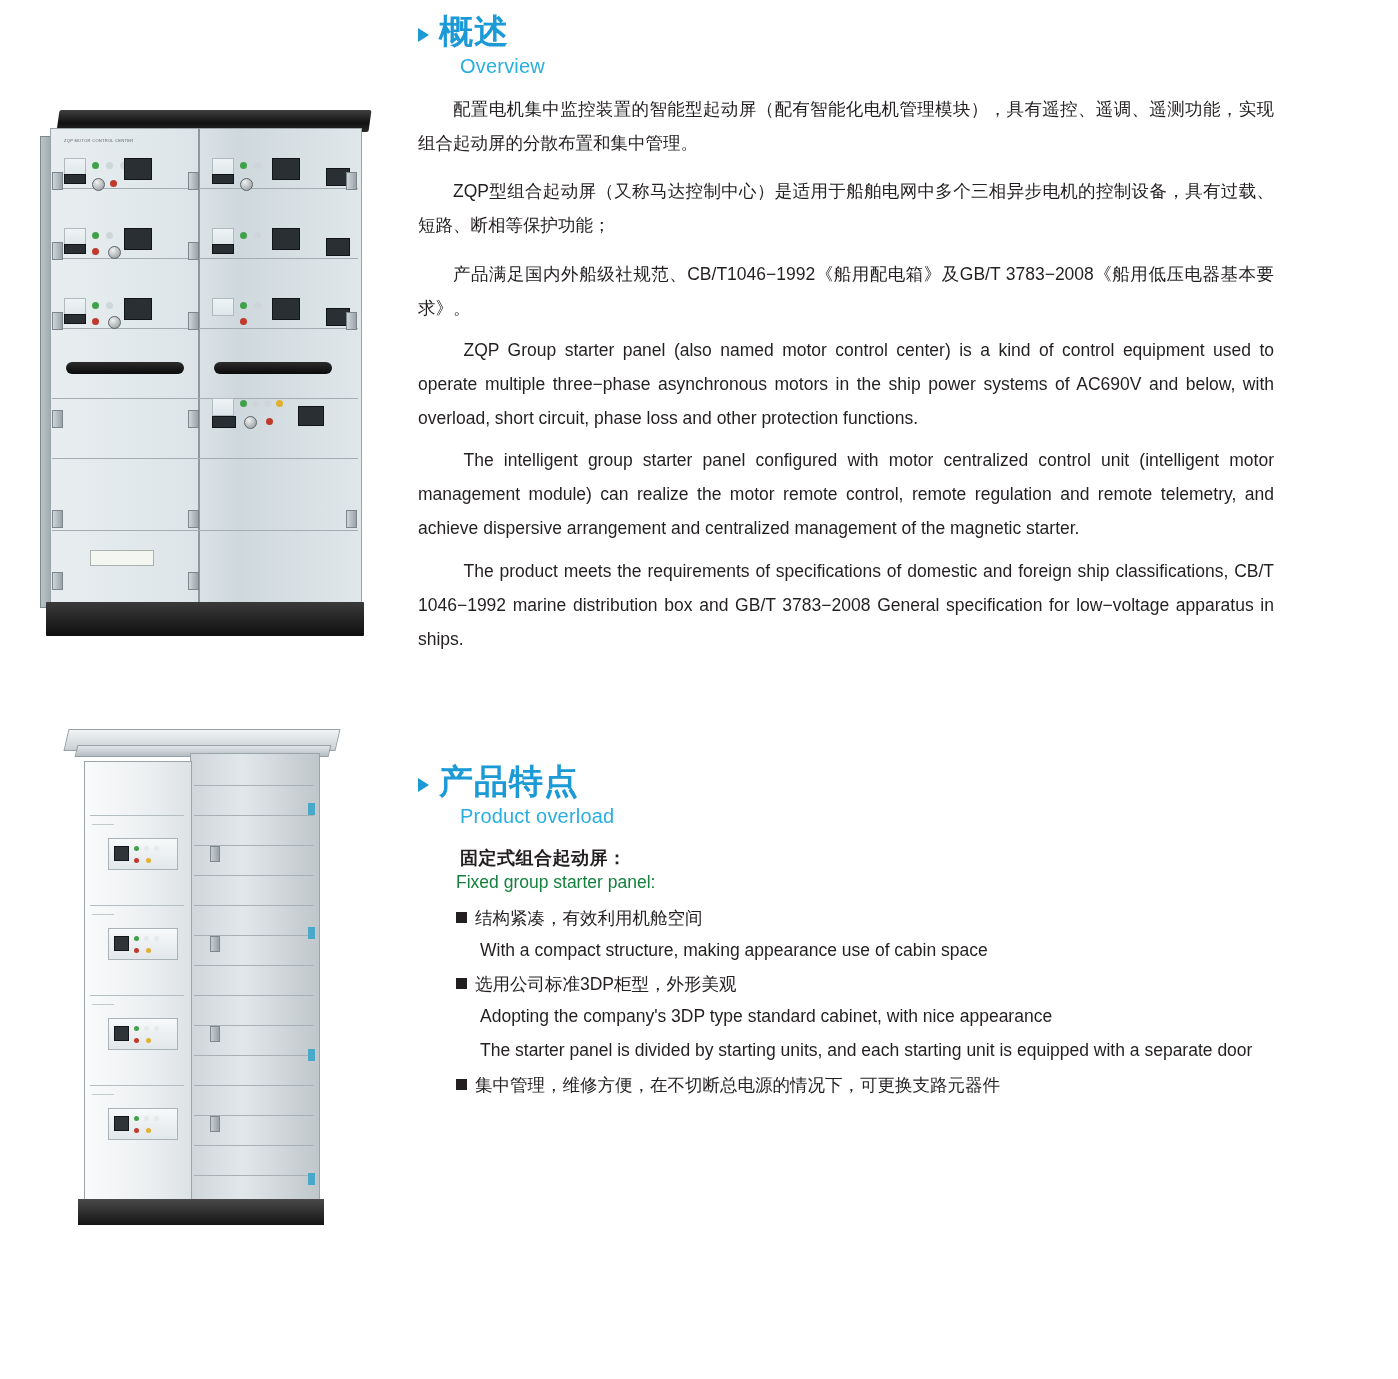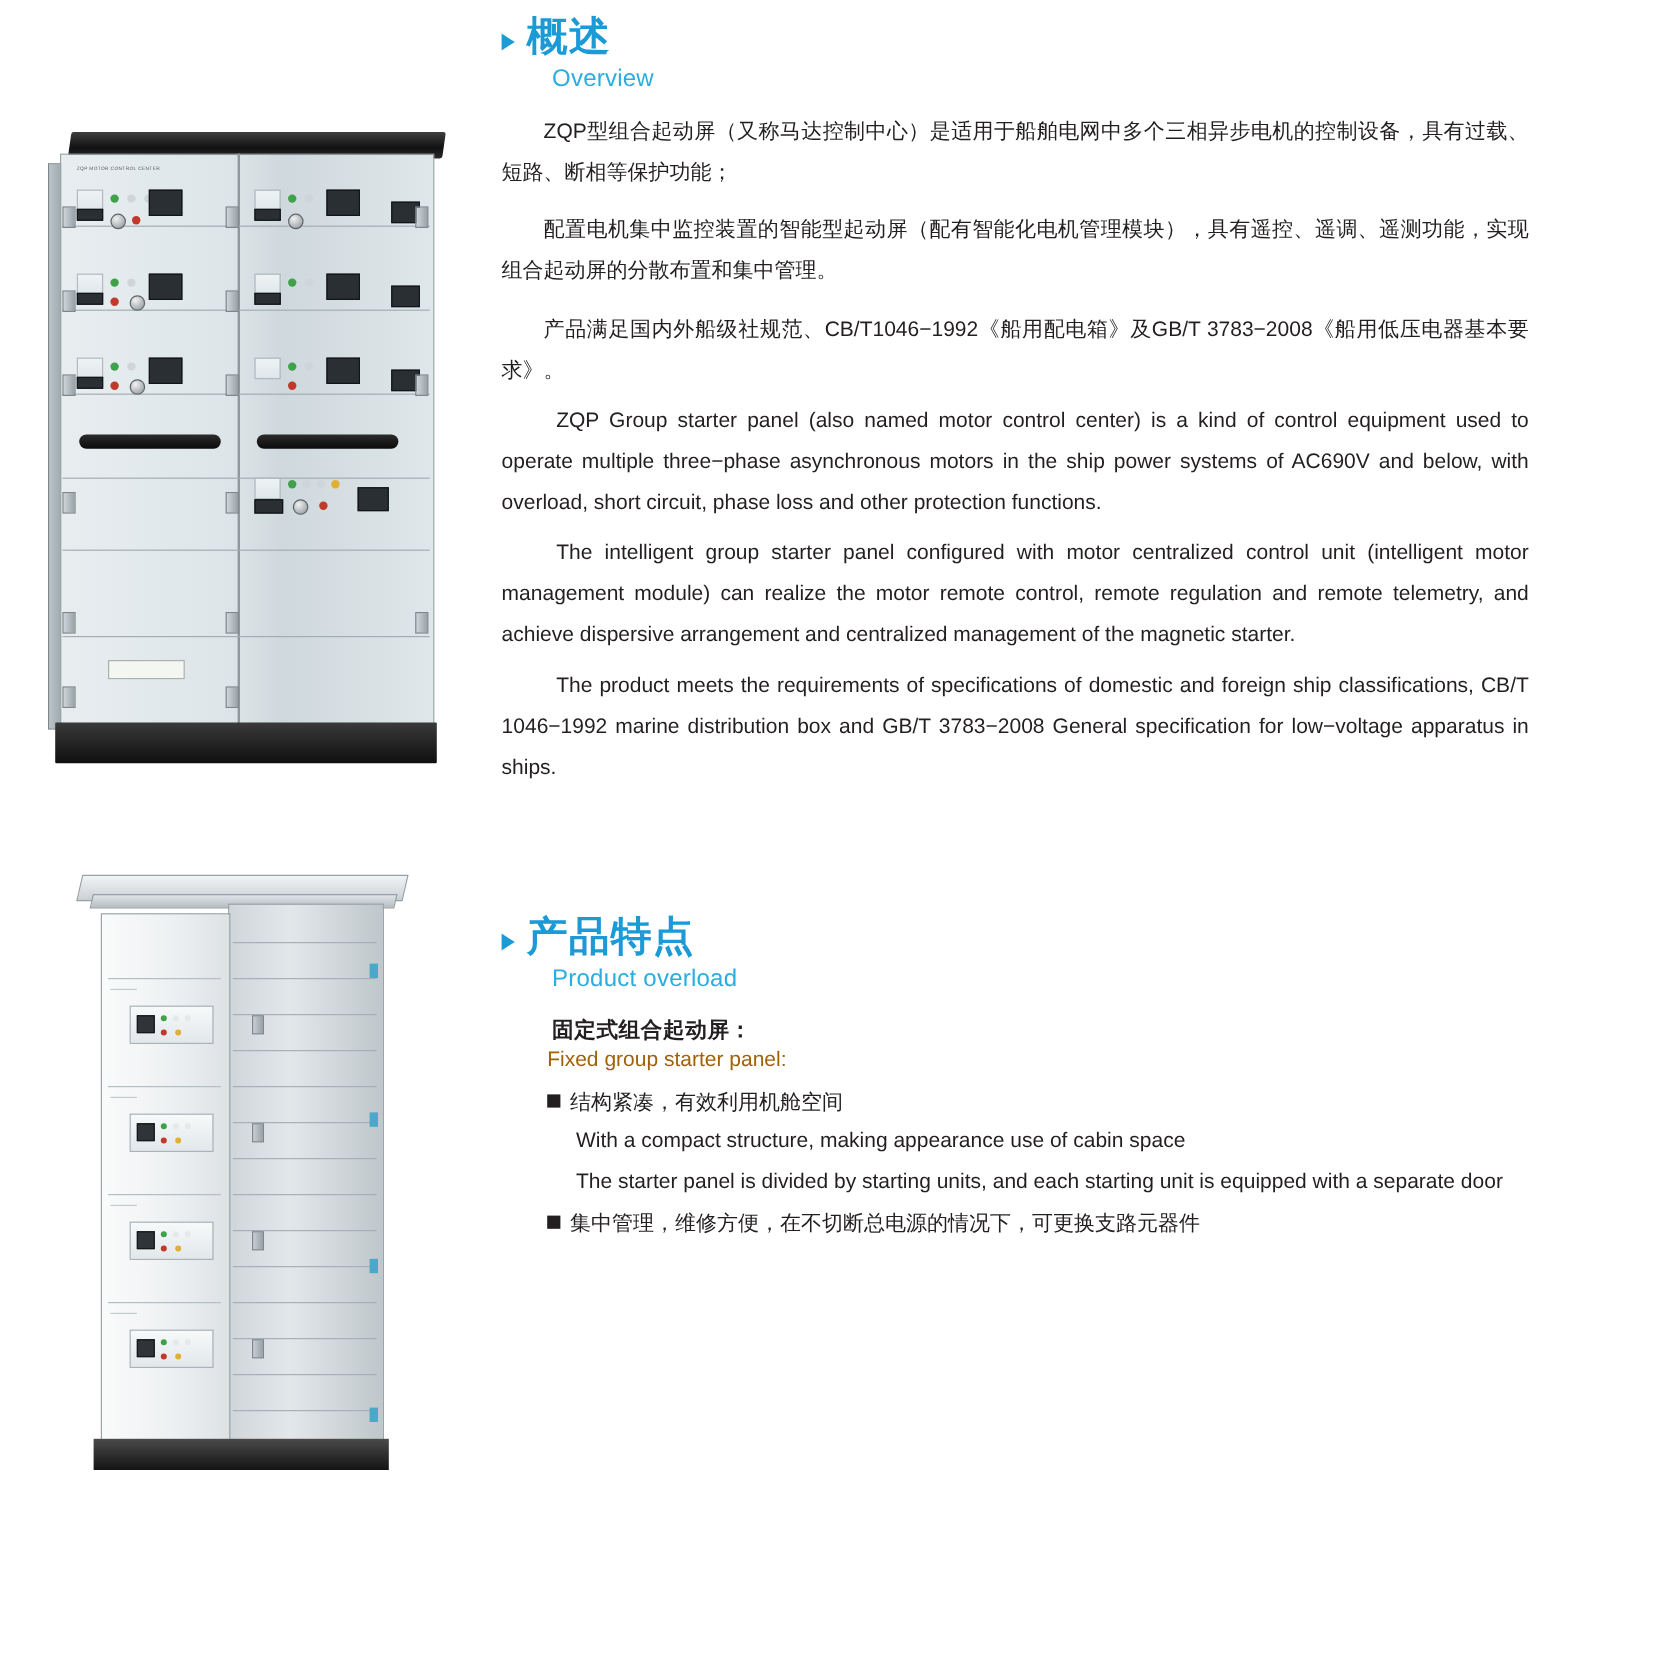--- a/index.html
+++ b/index.html
@@ -516,8 +516,8 @@
     <div class="h-en">Overview</div>
 
     <div id="overview-paras">
+      <p class="para cn block-cn">配置电机集中监控装置的智能型起动屏（配有智能化电机管理模块），具有遥控、遥调、遥测功能，实现组合起动屏的分散布置和集中管理。</p>
       <p class="para cn block-cn">ZQP型组合起动屏（又称马达控制中心）是适用于船舶电网中多个三相异步电机的控制设备，具有过载、短路、断相等保护功能；</p>
-      <p class="para cn block-cn">配置电机集中监控装置的智能型起动屏（配有智能化电机管理模块），具有遥控、遥调、遥测功能，实现组合起动屏的分散布置和集中管理。</p>
       <p class="para cn block-cn">产品满足国内外船级社规范、CB/T1046−1992《船用配电箱》及GB/T 3783−2008《船用低压电器基本要求》。</p>
 
       <p class="para en block-en">ZQP Group starter panel (also named motor control center) is a kind of control equipment used to operate multiple three−phase asynchronous motors in the ship power systems of AC690V and below, with overload, short circuit, phase loss and other protection functions.</p>

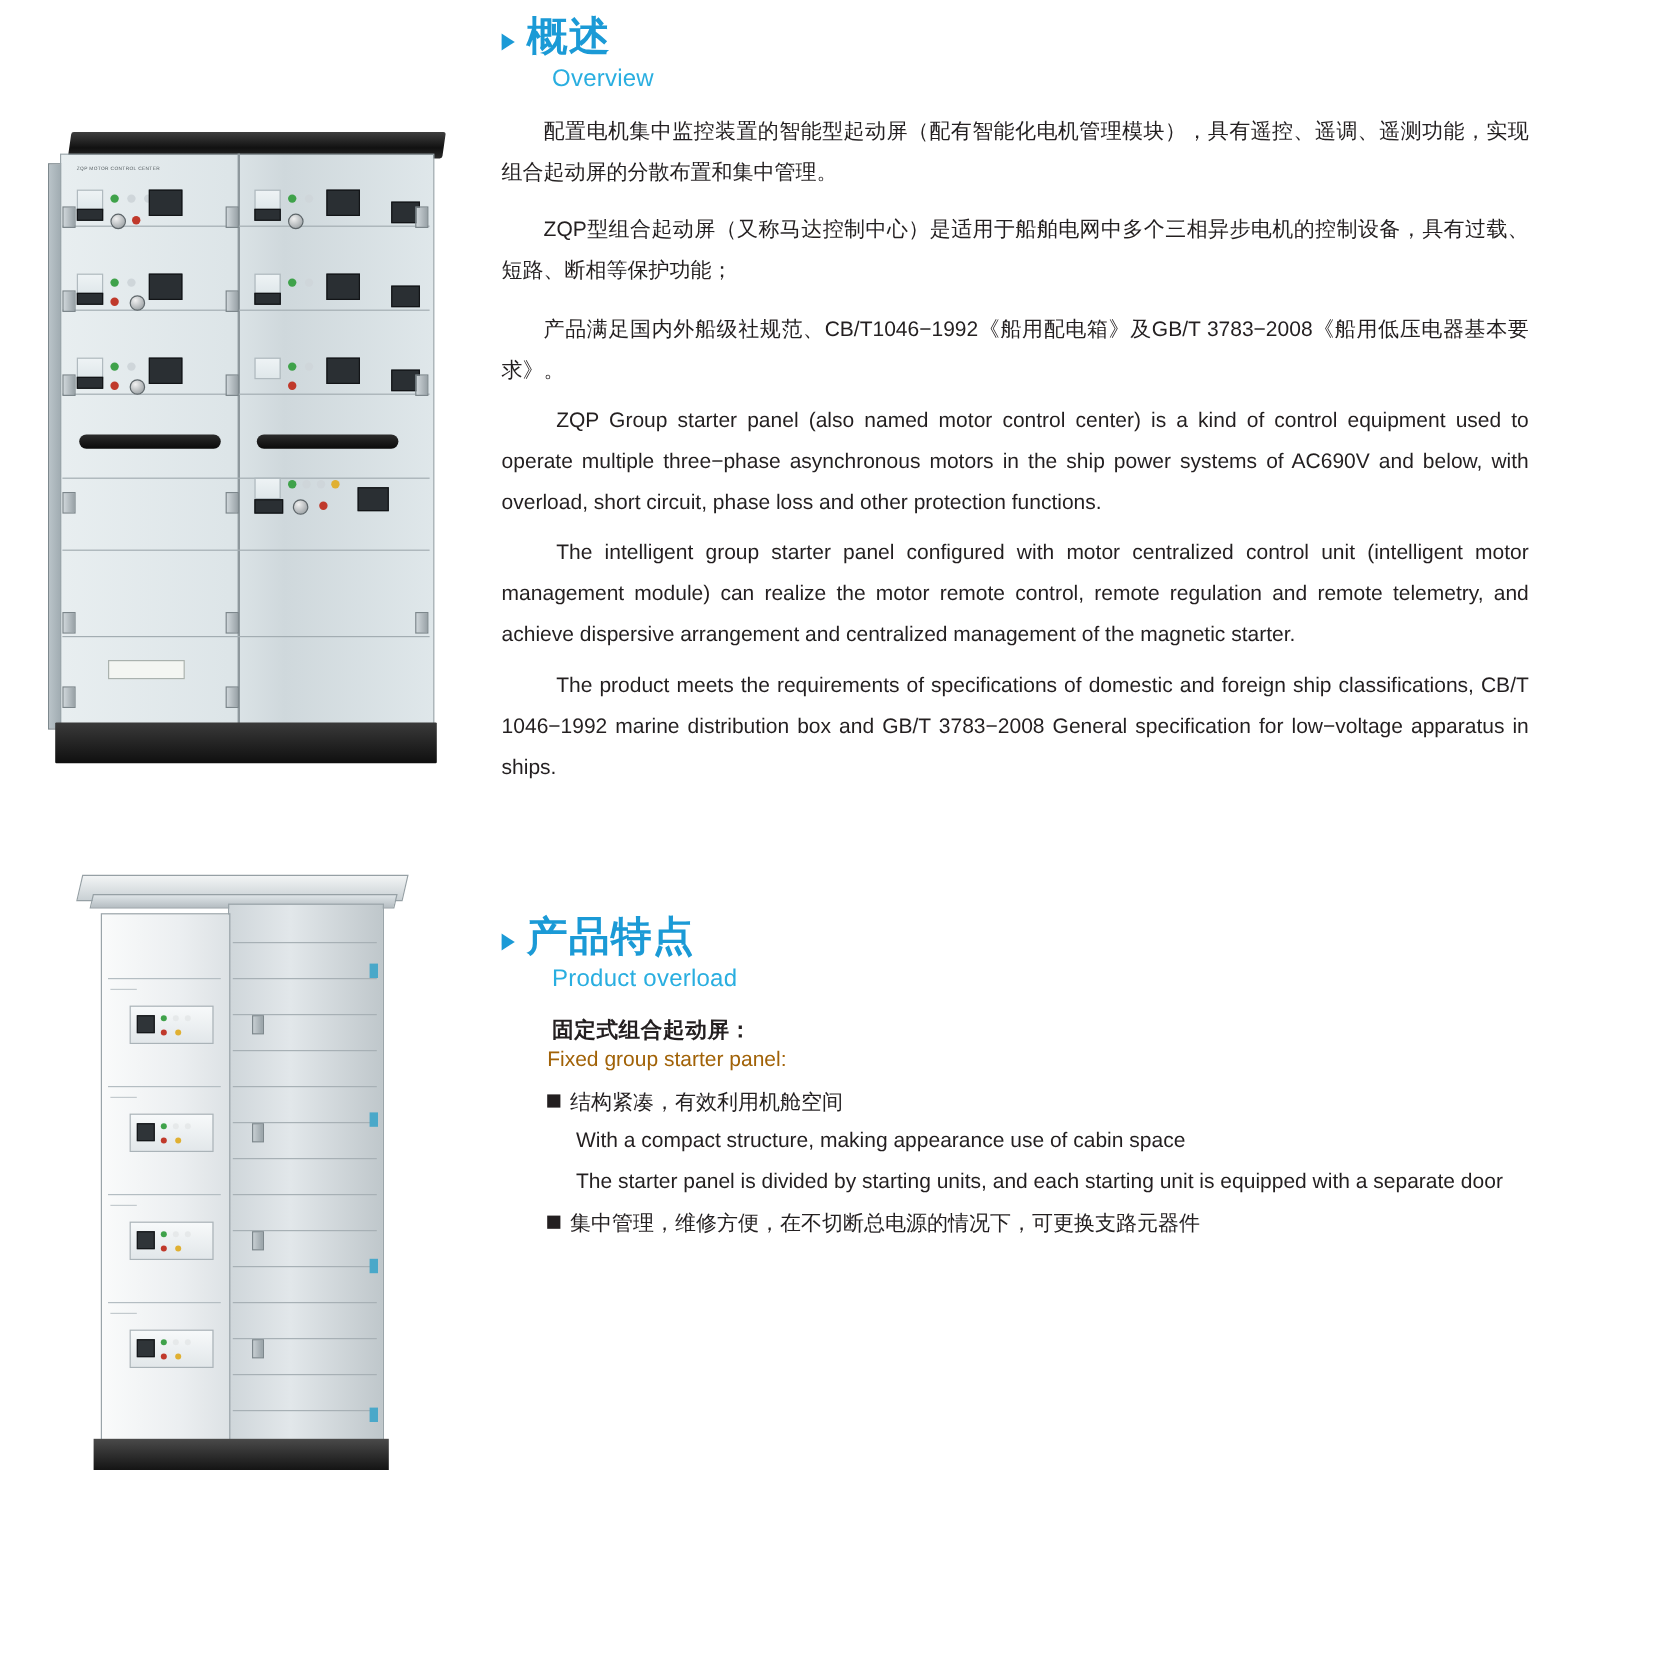--- a/index.html
+++ b/index.html
@@ -296,7 +296,7 @@
   }
   .sub-en {
     font-size: 17.5px;
-    color: #a16207;
+    color: #15803d;
     margin: 2px 0 0 38px;
   }
 

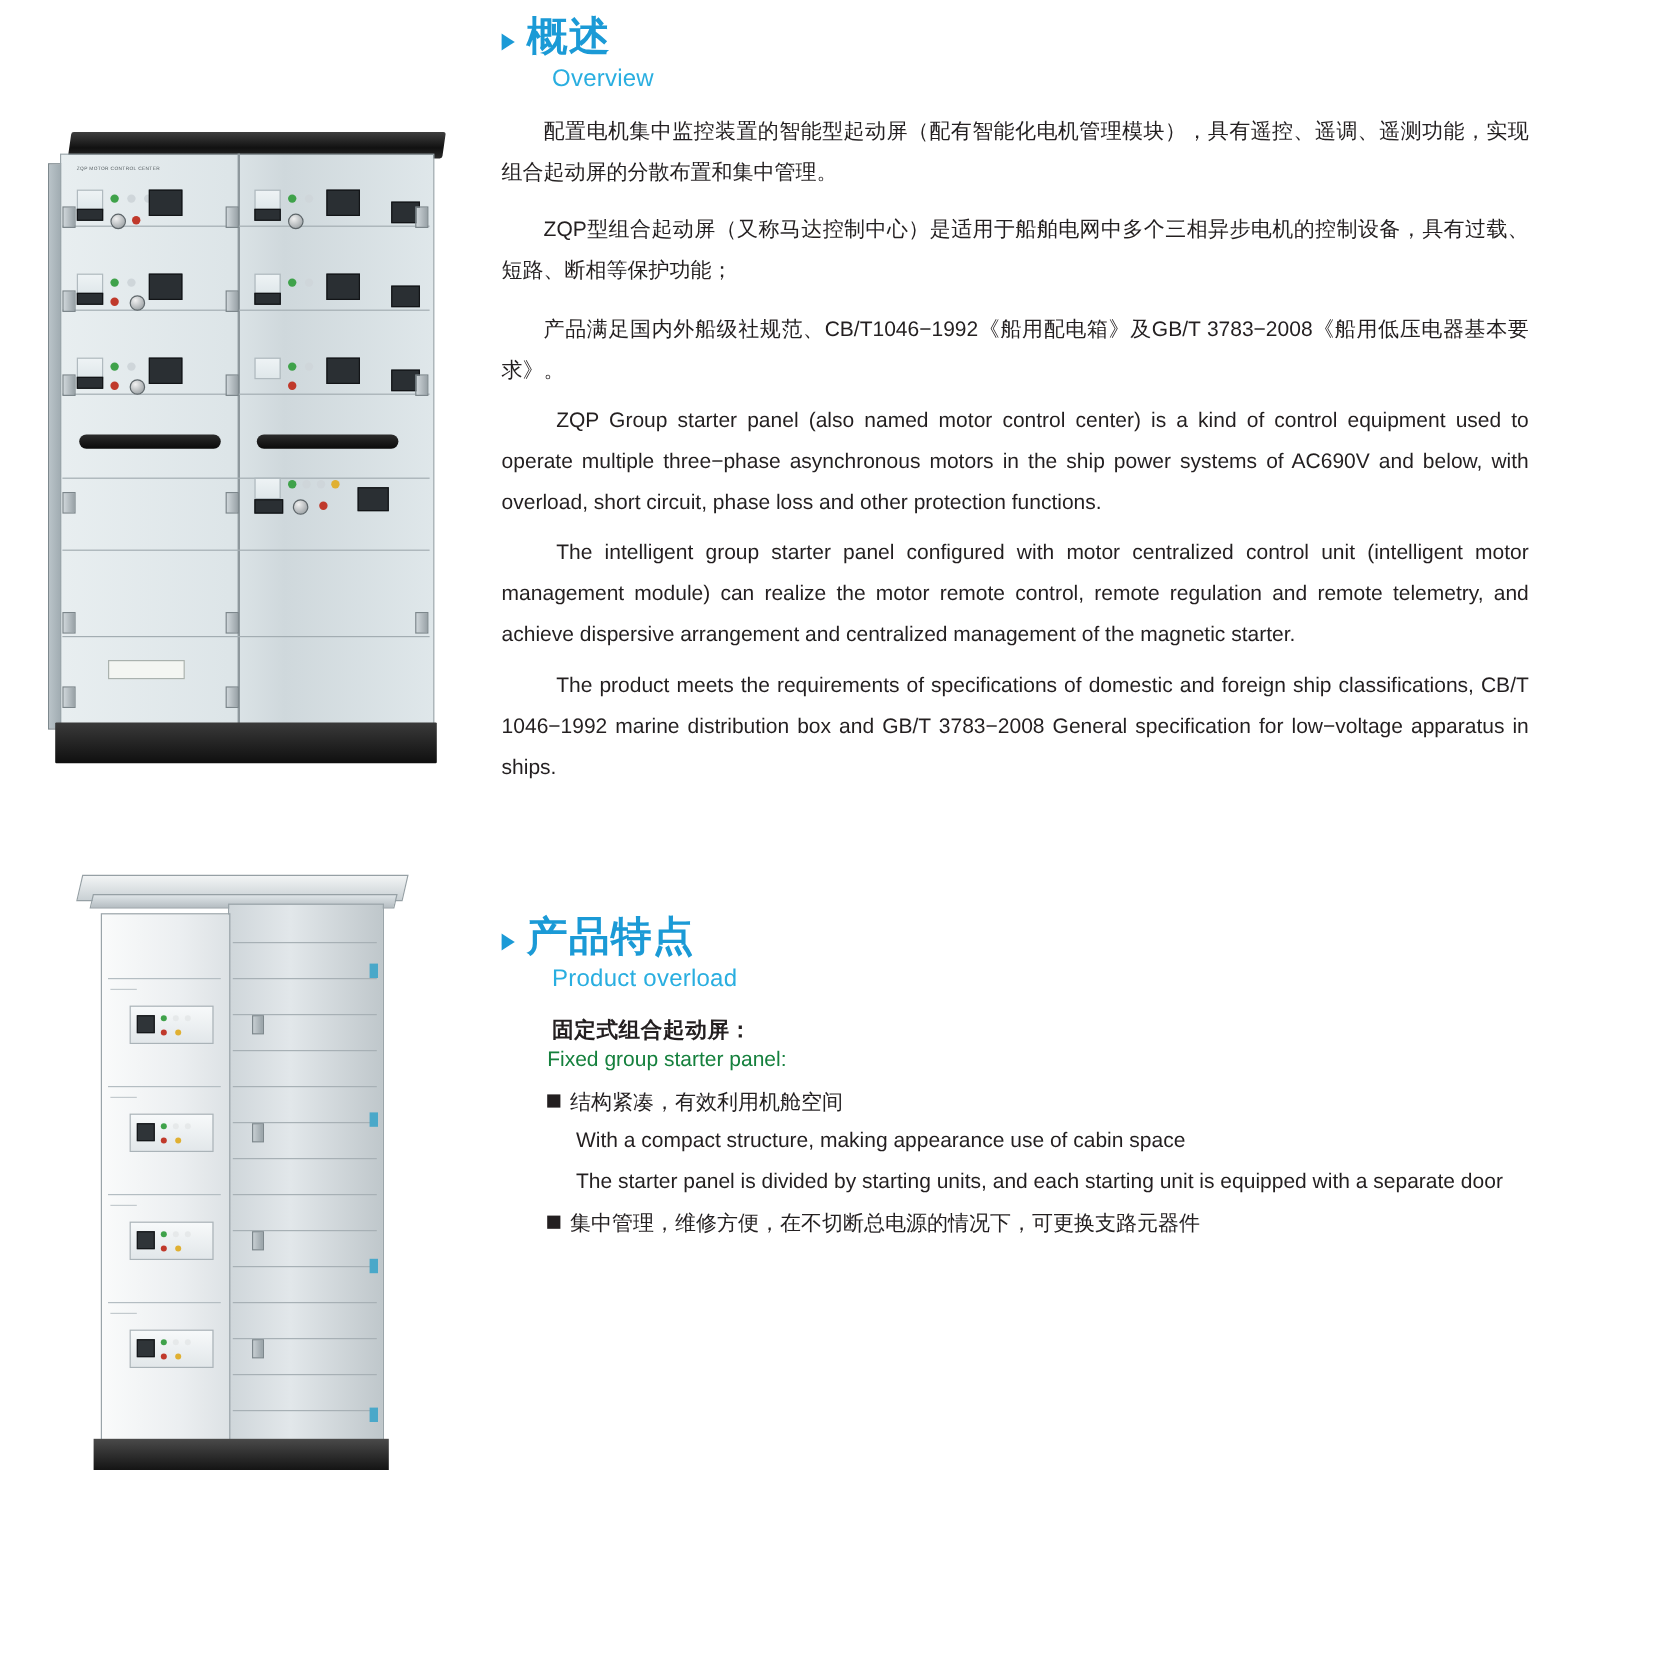--- a/index.html
+++ b/index.html
@@ -545,6 +545,13 @@
         <div class="feat-en">With a compact structure, making appearance use of cabin space</div>
       </li>
       <li class="feat-item">
+        <div class="feat-cn">
+          <span class="sq"></span>
+          <span>选用公司标准3DP柜型，外形美观</span>
+        </div>
+        <div class="feat-en">Adopting the company's 3DP type standard cabinet, with nice appearance</div>
+      </li>
+      <li class="feat-item">
         <div class="feat-en">The starter panel is divided by starting units, and each starting unit is equipped with a separate door</div>
       </li>
       <li class="feat-item">

